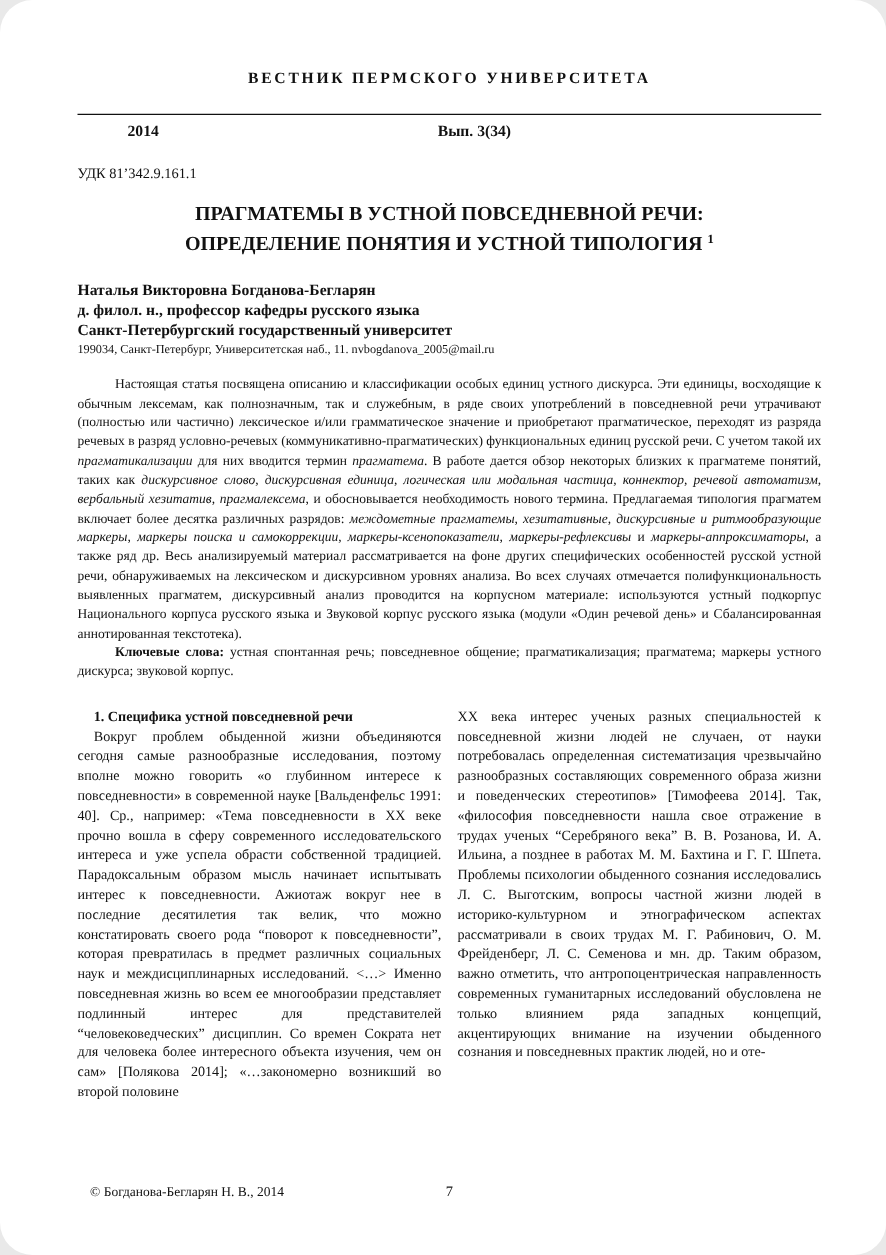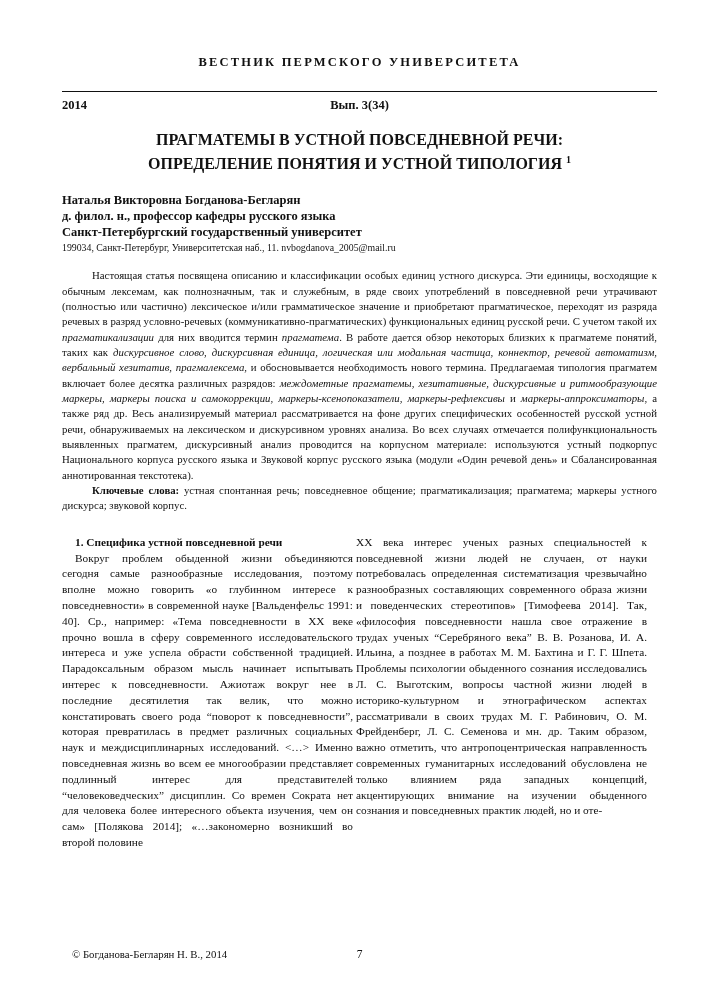--- a/index.html
+++ b/index.html
@@ -13,6 +13,7 @@
     box-sizing:border-box;
     padding:55px 52px 0 62px;
     overflow:hidden;
+    border-radius:26px;
   }
   .masthead {
     text-align:center;

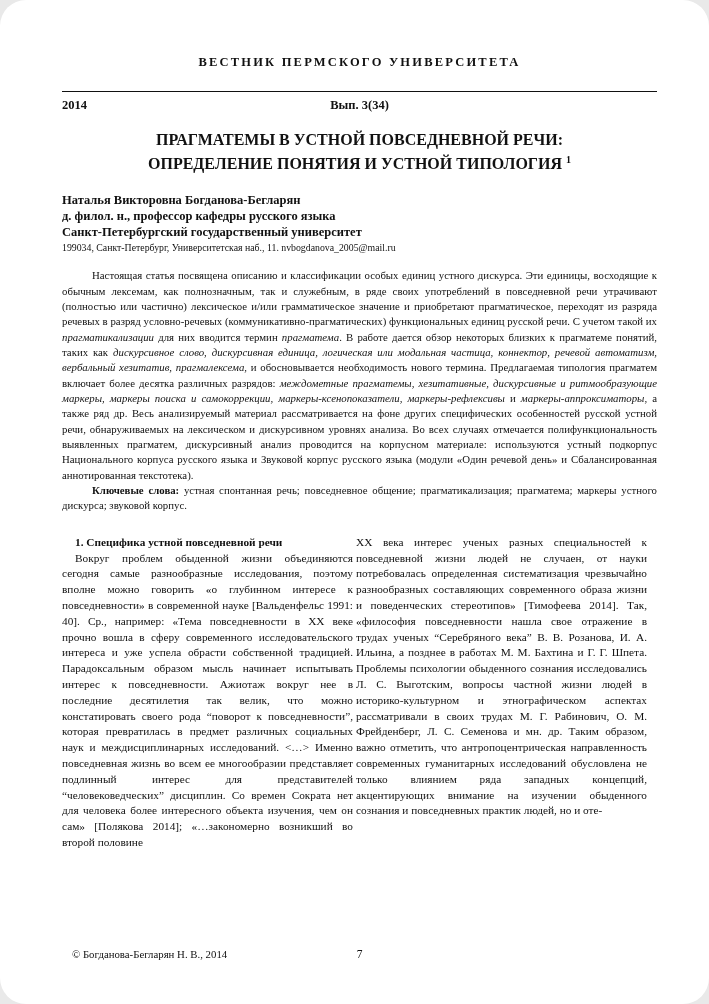--- a/index.html
+++ b/index.html
@@ -34,6 +34,7 @@
     align-items:baseline;
     font-weight:bold;
     font-size:12.5px;
+    margin-left:40px;
   }
   .journal-line .jl-year  { justify-self:start; }
   .journal-line .jl-name  { justify-self:center; letter-spacing:0.3px; }

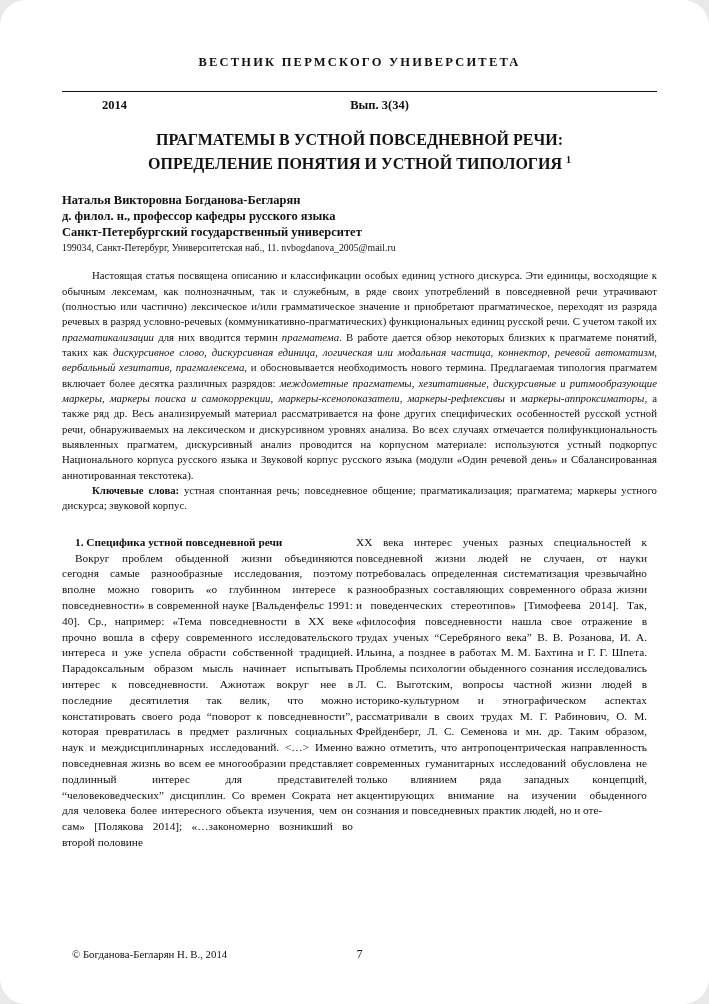--- a/index.html
+++ b/index.html
@@ -115,6 +115,7 @@
     <span class="jl-issue">Вып. 3(34)</span>
   </div>
 
+  <div class="udc">УДК 81’342.9.161.1</div>
 
   <h1 class="title">
     <span>ПРАГМАТЕМЫ В УСТНОЙ ПОВСЕДНЕВНОЙ РЕЧИ:</span><br>

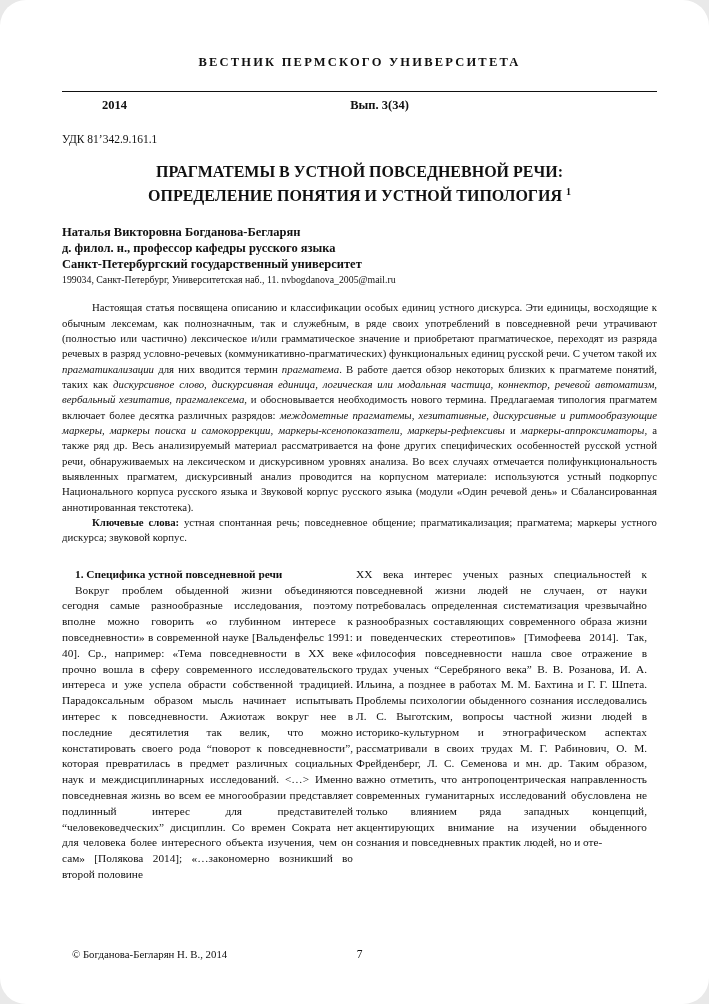--- a/index.html
+++ b/index.html
@@ -76,7 +76,7 @@
   .columns {
     margin-top:21px;
     display:flex;
-    gap:3px;
+    gap:13px;
   }
   .col {
     width:291px;

